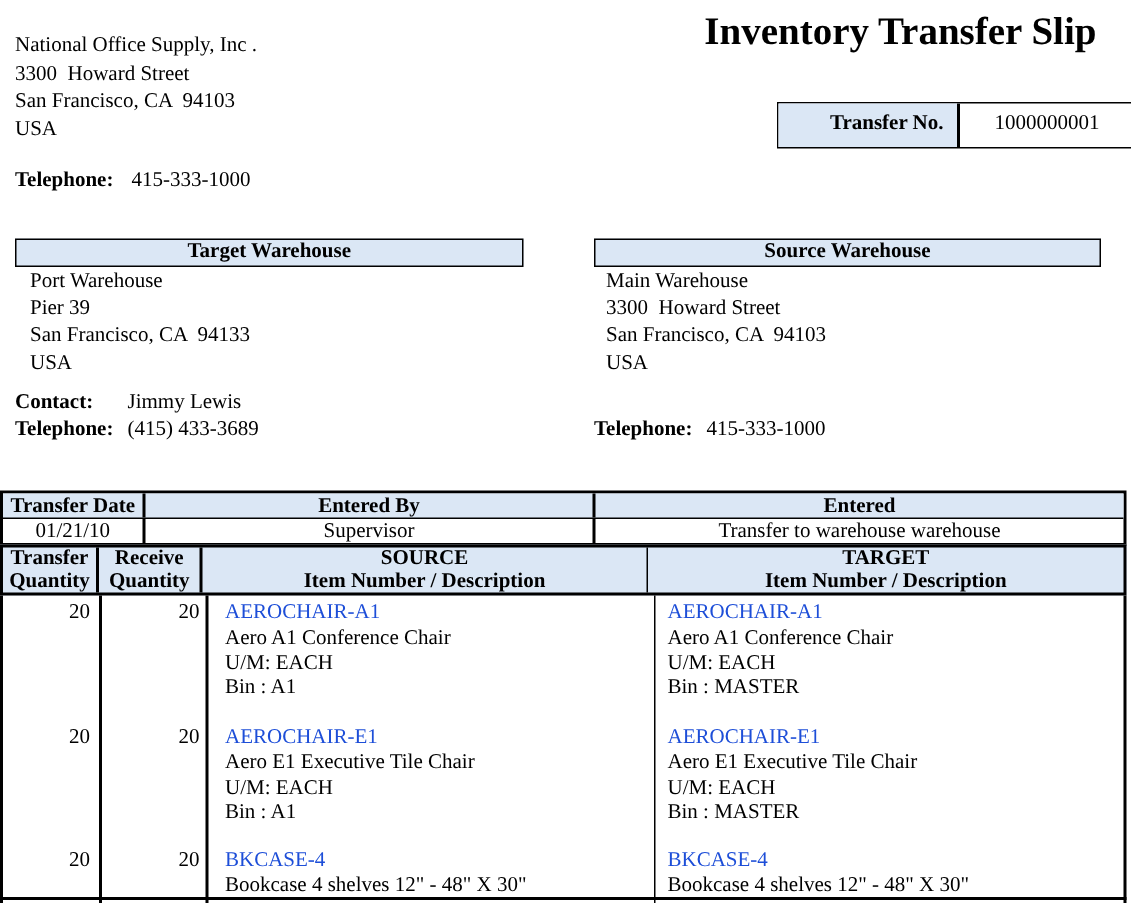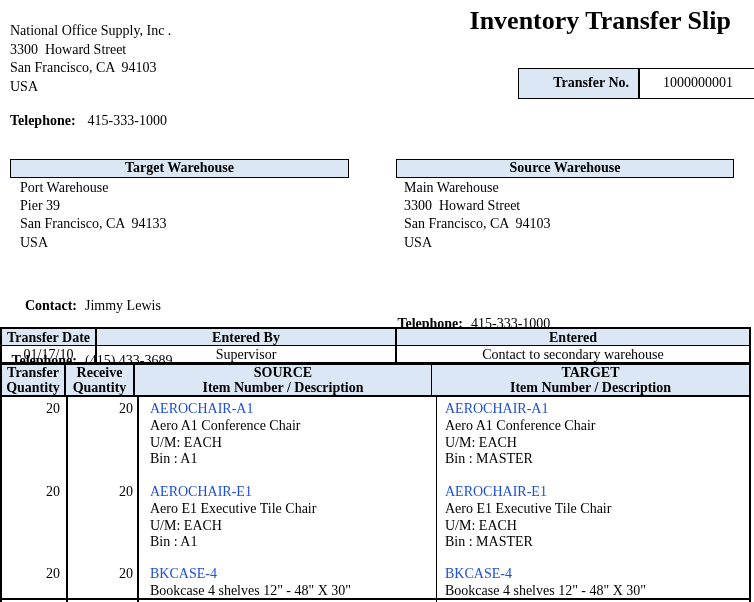--- a/index.html
+++ b/index.html
@@ -41,7 +41,7 @@
   .contact-block { position:absolute; line-height:17.6px; }
   .contact-block.tgt { left:10px; top:260px; }
   .contact-block.src { left:396px; top:278px; }
-  .contact-block .lbl { display:inline-block; width:67px; text-align:right; font-weight:bold; margin-right:8px;margin-top:37px; }
+  .contact-block .lbl { display:inline-block; width:67px; font-weight:bold; margin-right:8px; }
 
   
   .info-table { position:absolute; left:0; top:327px; width:751px;

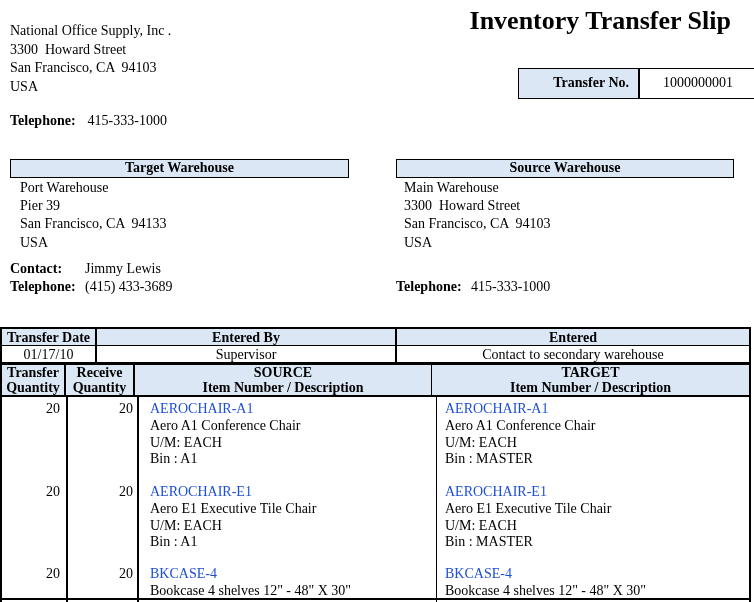--- a/index.html
+++ b/index.html
@@ -143,7 +143,7 @@
       <div class="ic3">Entered</div>
     </div>
     <div class="info-row">
-      <div class="ic1">01/17/10</div>
+      <div class="ic1">01/21/10</div>
       <div class="ic2">Supervisor</div>
       <div class="ic3">Contact to secondary warehouse</div>
     </div>

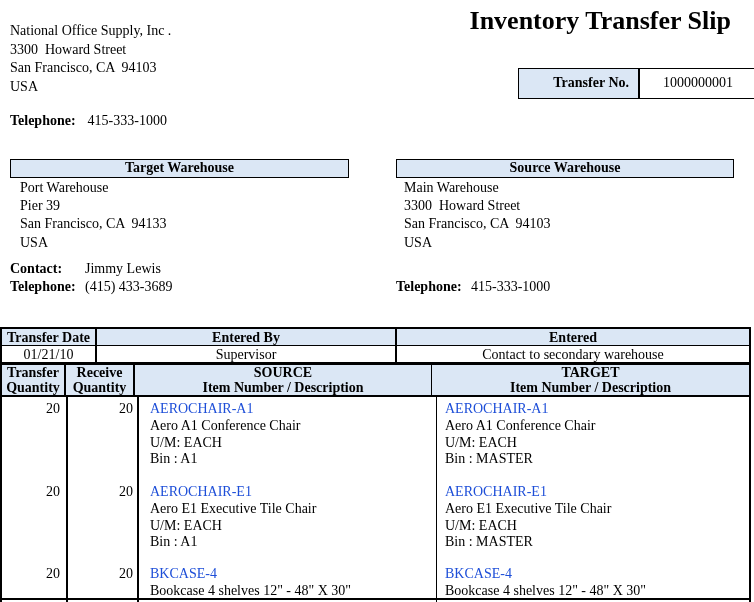--- a/index.html
+++ b/index.html
@@ -145,7 +145,7 @@
     <div class="info-row">
       <div class="ic1">01/21/10</div>
       <div class="ic2">Supervisor</div>
-      <div class="ic3">Contact to secondary warehouse</div>
+      <div class="ic3">Transfer to warehouse warehouse</div>
     </div>
   </div>
 

